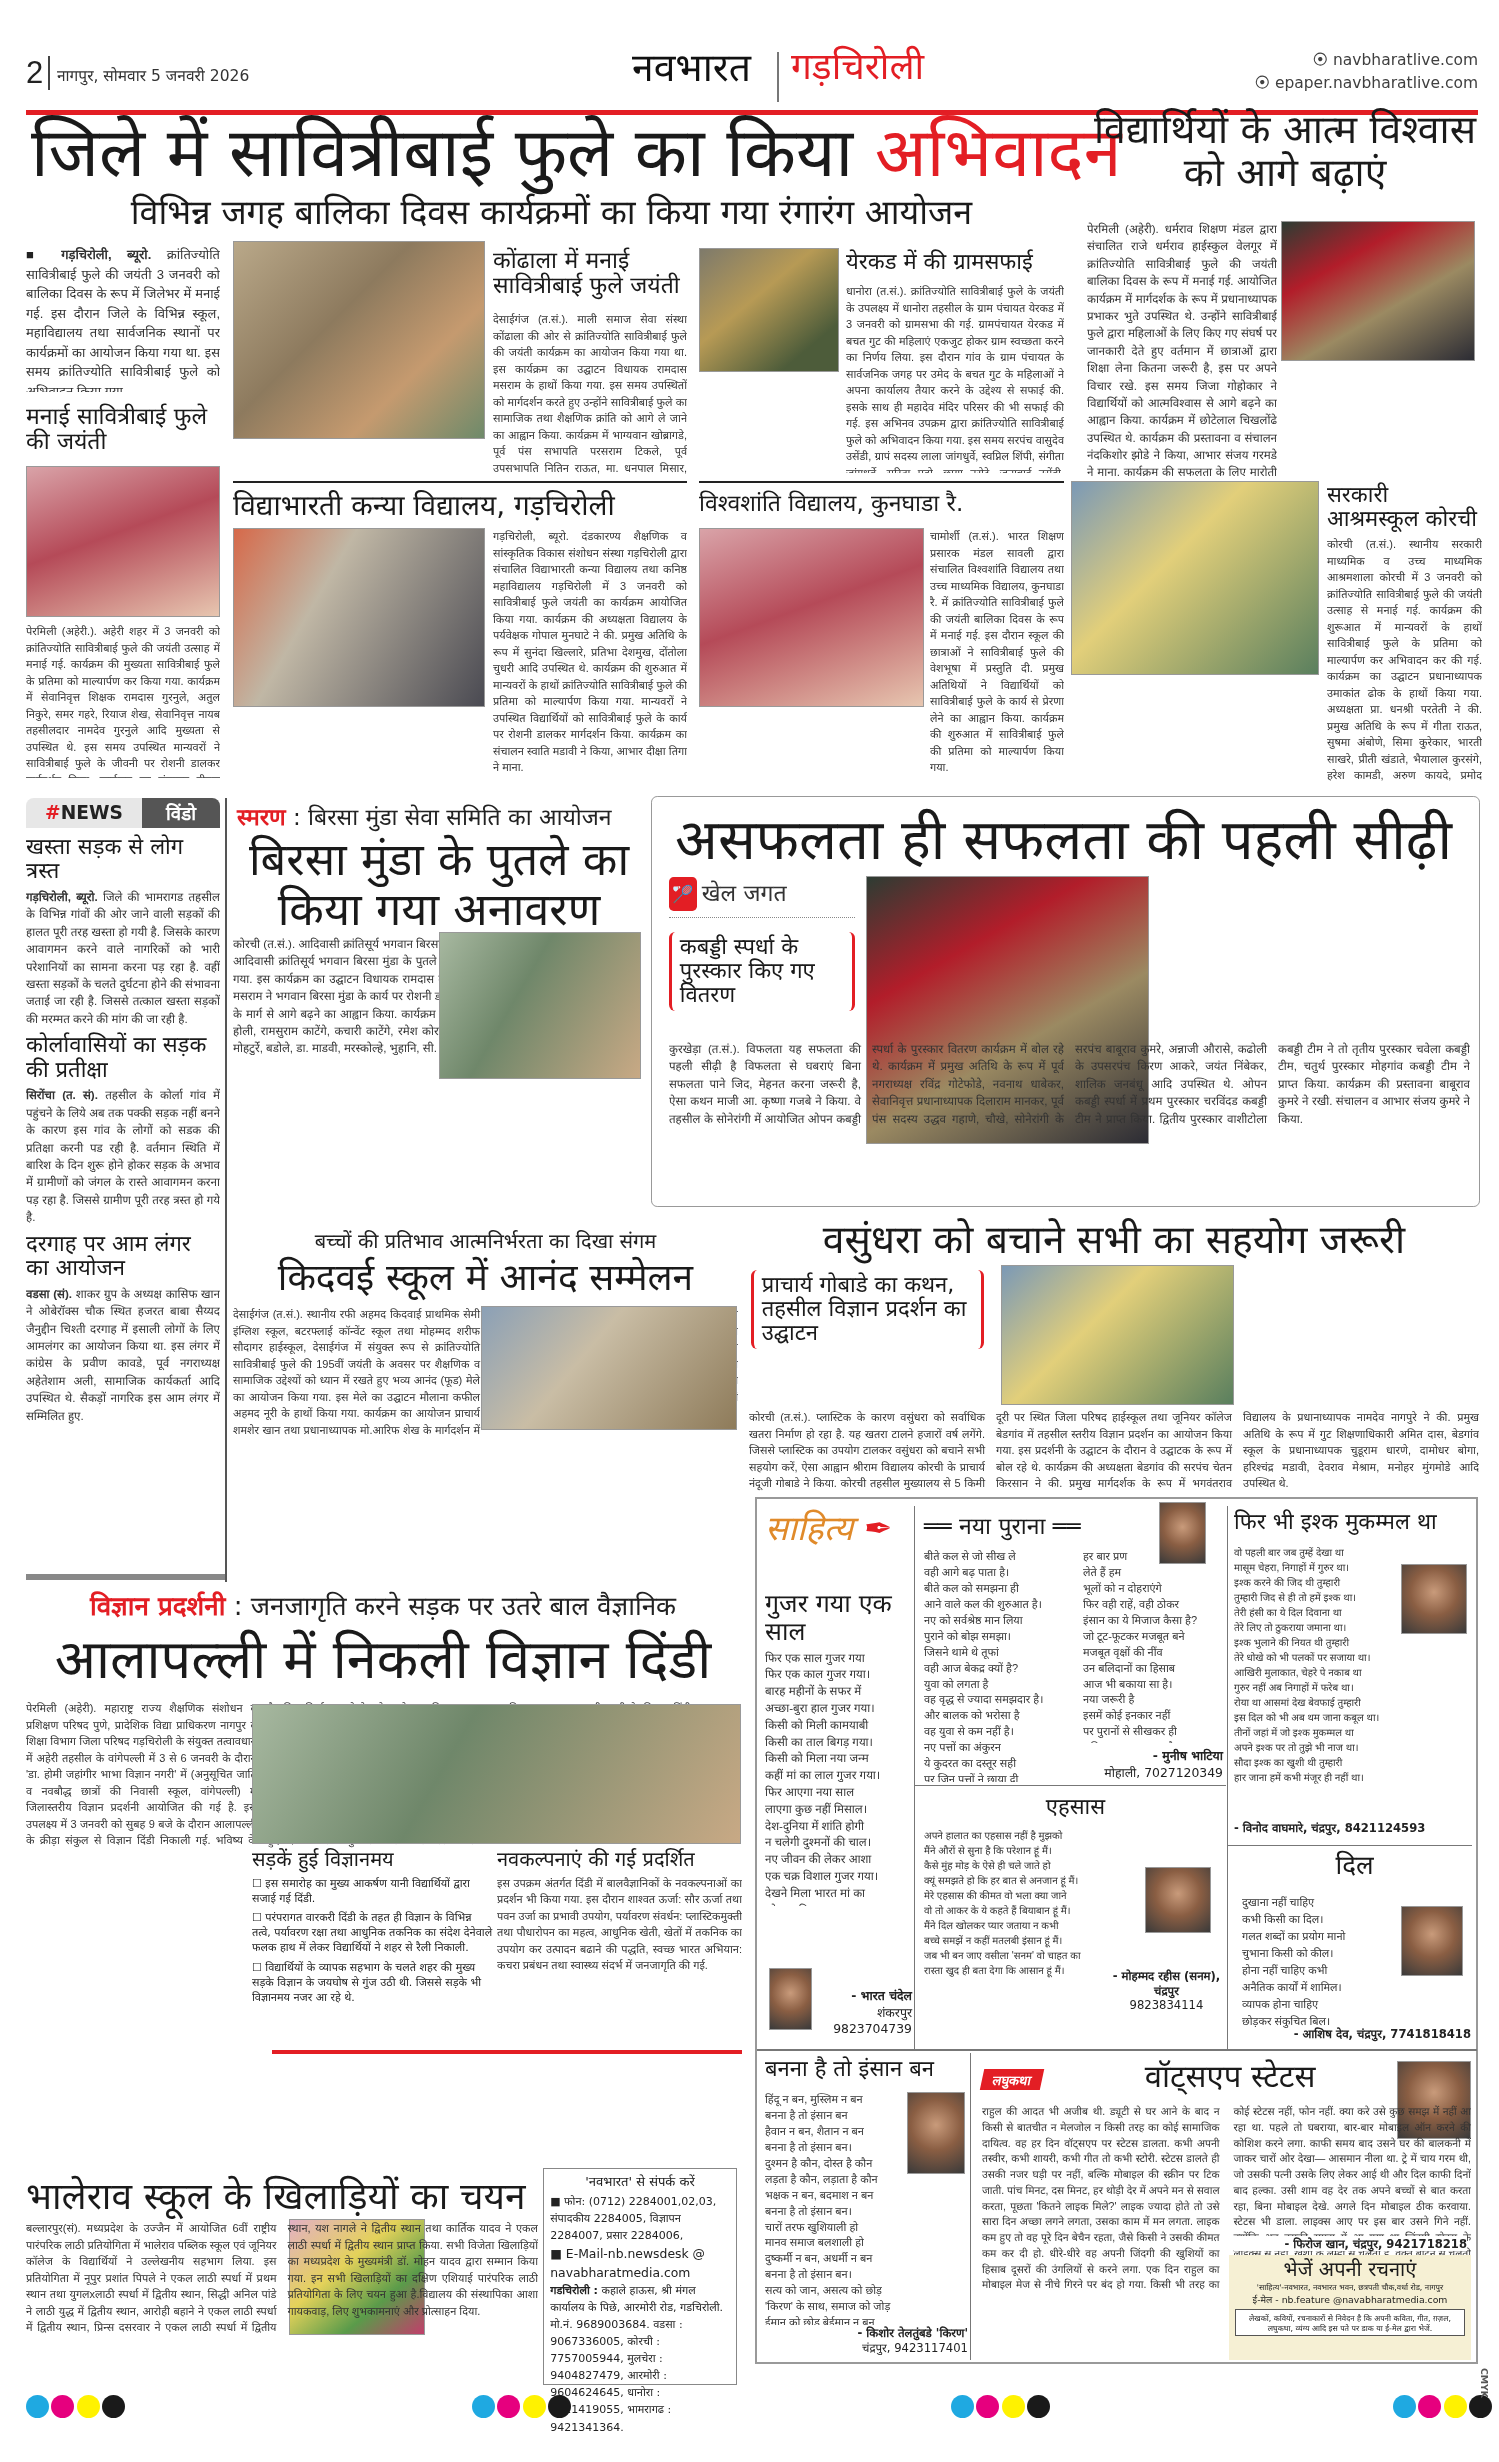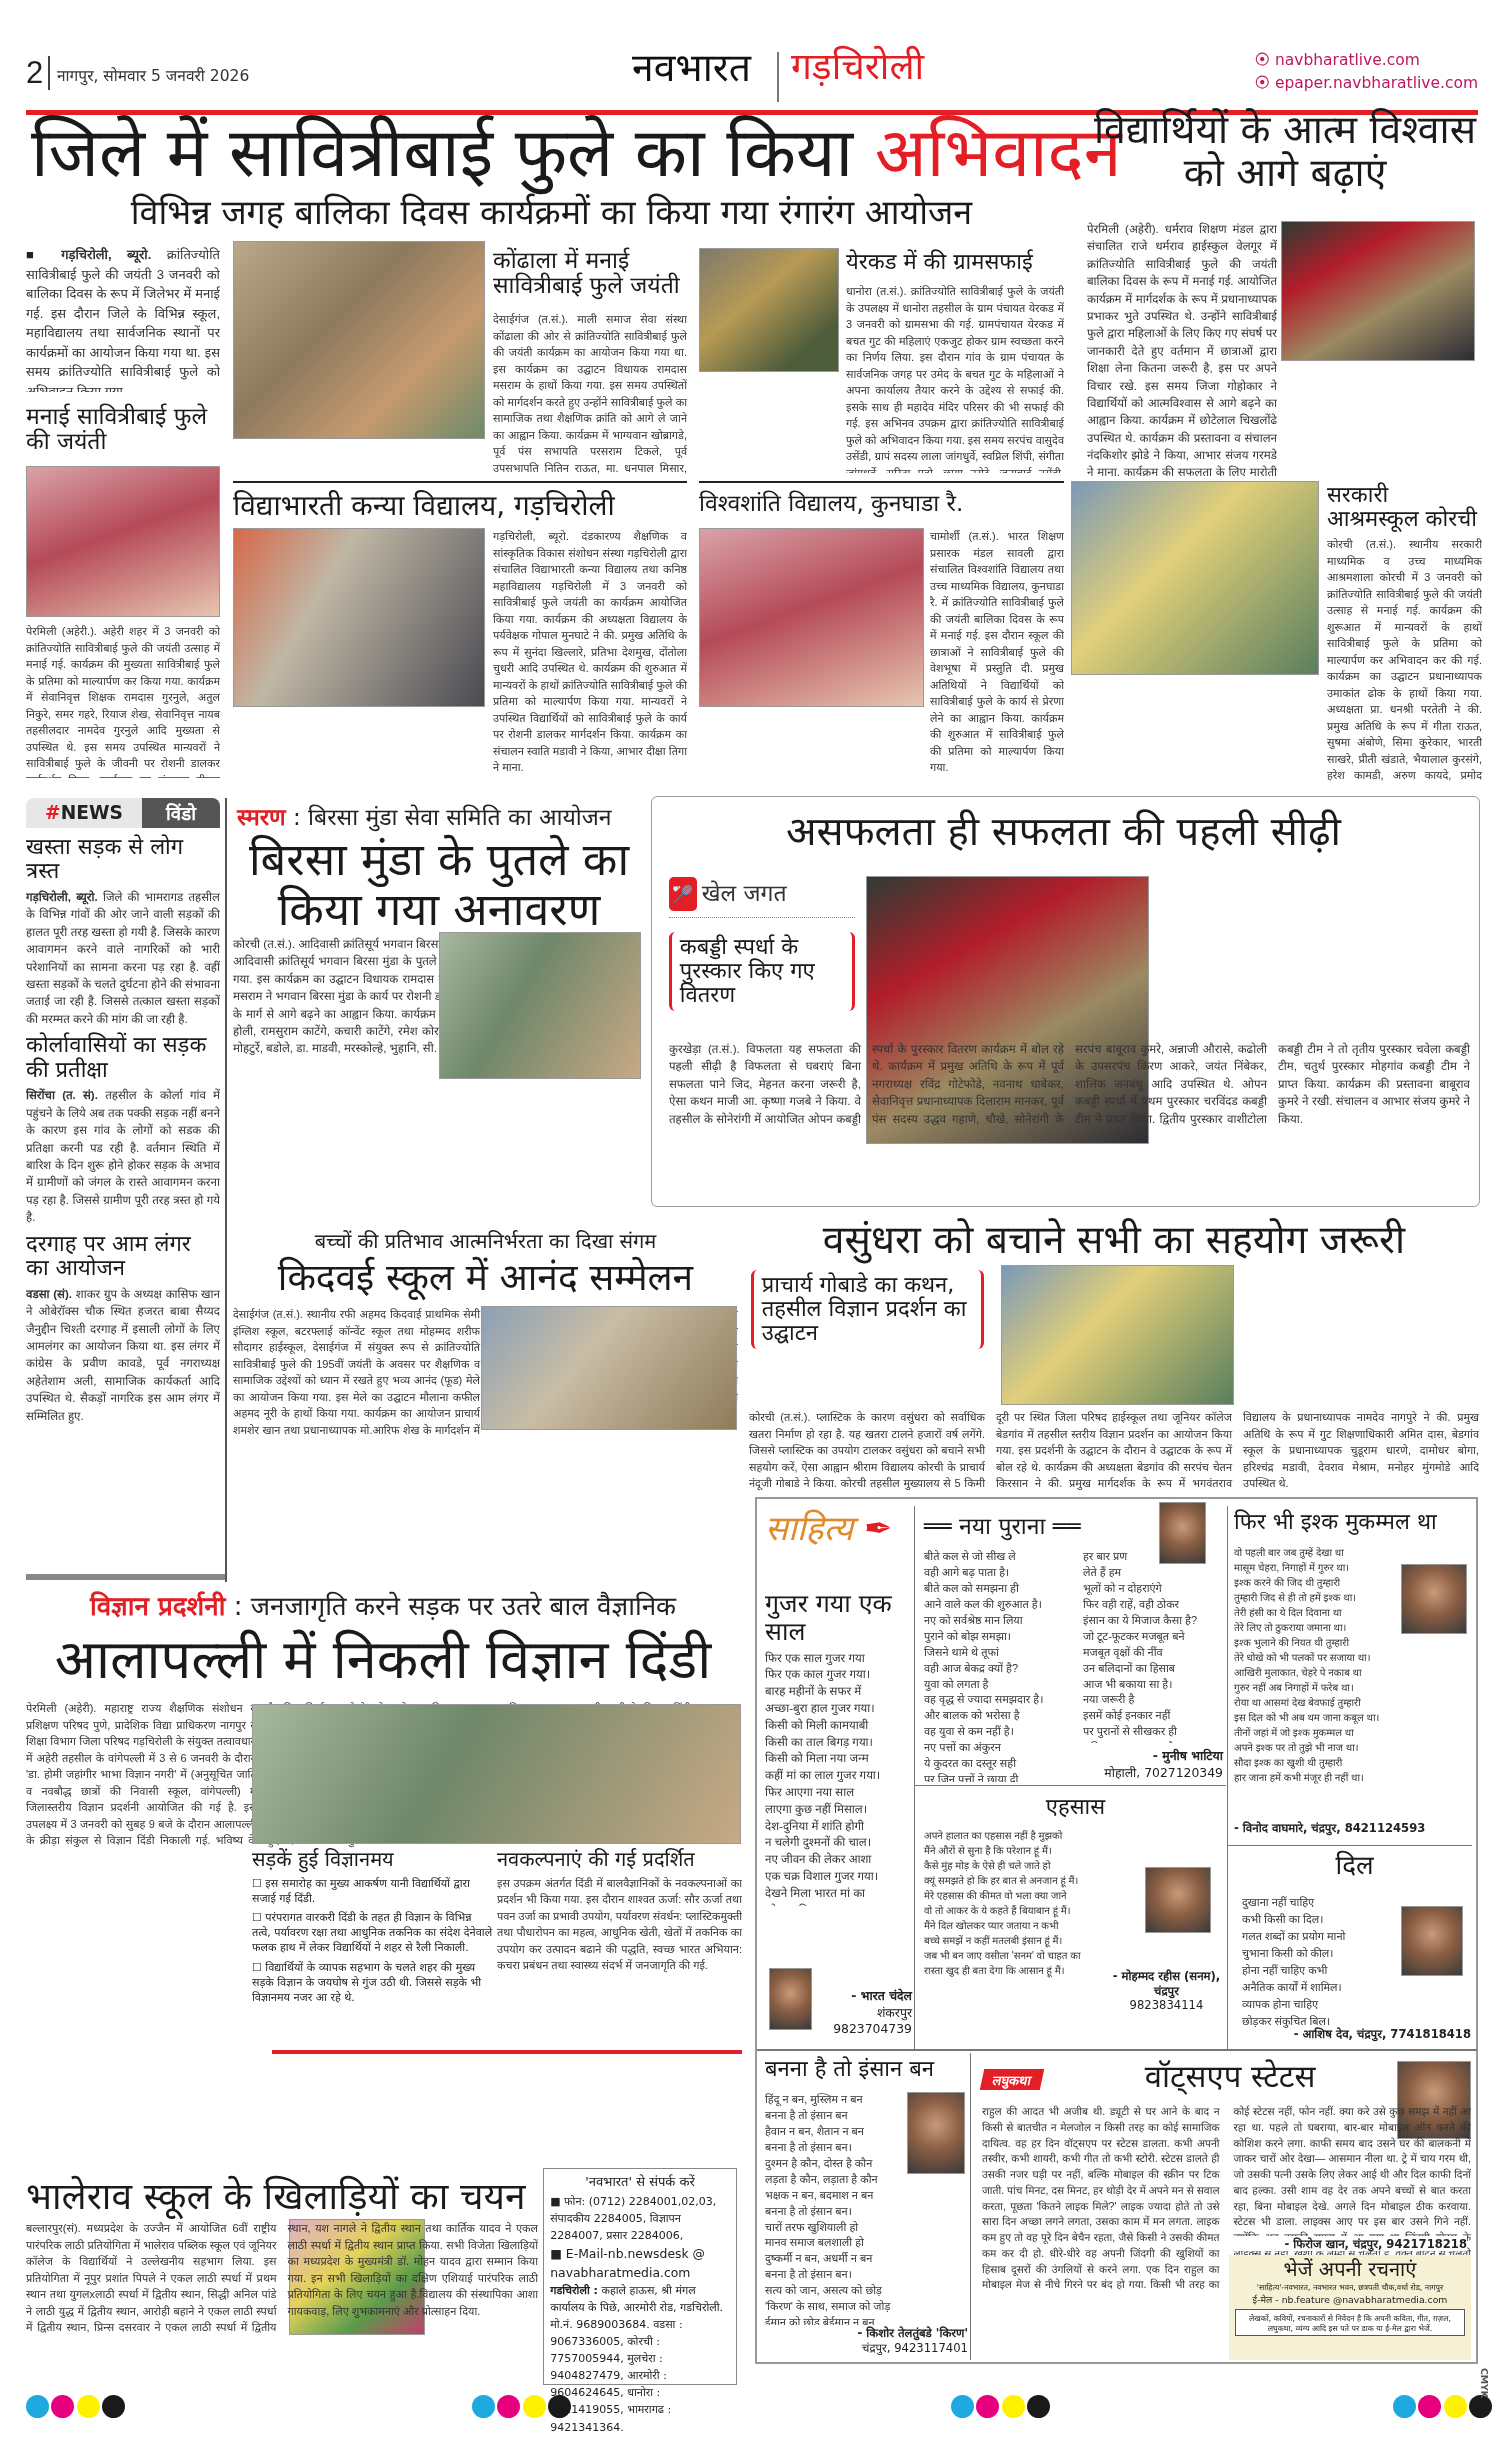--- a/index.html
+++ b/index.html
@@ -35,7 +35,7 @@
   <span class="abs hl" style="left:606px;top:0;font-size:39px;color:#111">नवभारत</span>
   <span class="abs" style="left:751px;top:4.7px;width:1.6px;height:50px;background:#777"></span>
   <span class="abs hl red" style="left:765px;top:0;font-size:37px">गड़चिरोली</span>
-  <div class="abs" style="right:0;top:1.6px;text-align:left;font-size:15.5px;color:#be185d;line-height:1.5">
+  <div class="abs" style="right:0;top:1.6px;text-align:right;font-size:15.5px;color:#404040;line-height:1.5">
     <div><span>⦿ </span><span>navbharatlive.com</span></div>
     <div><span>⦿ </span><span>epaper.navbharatlive.com</span></div>
   </div>

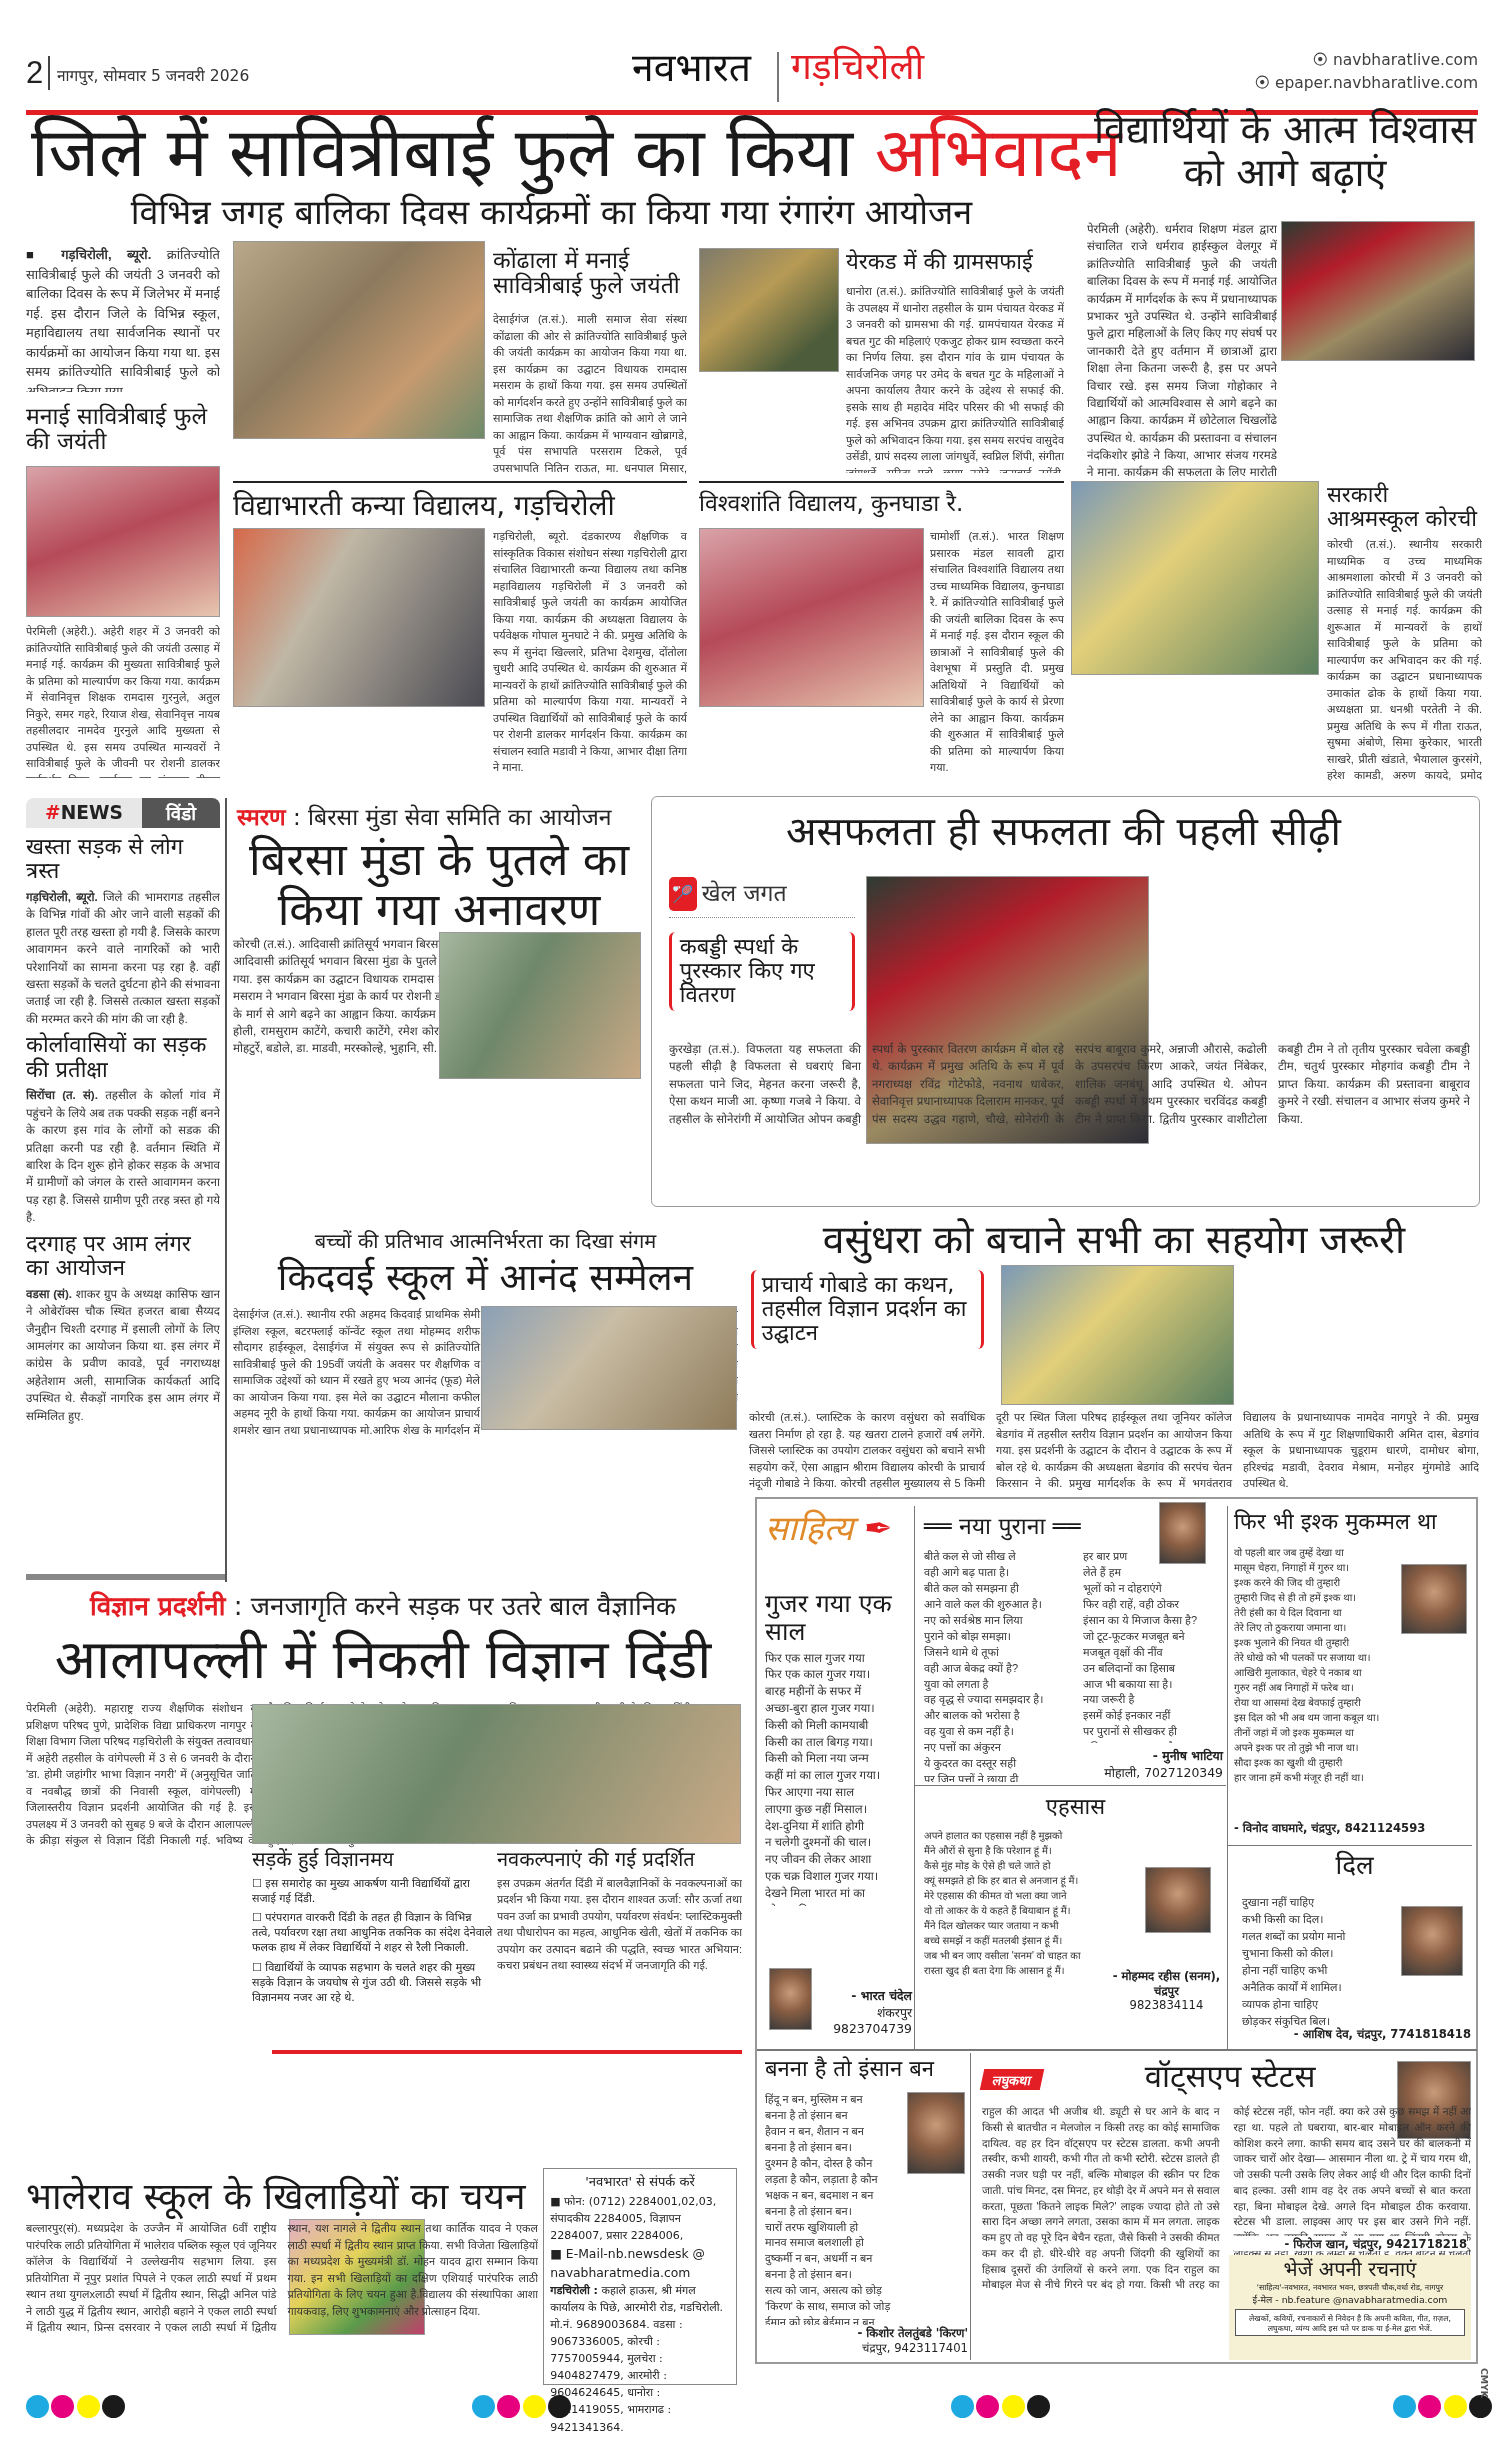--- a/index.html
+++ b/index.html
@@ -111,7 +111,7 @@
 <div class="abs photo p7" style="left:439px;top:932px;width:202px;height:147px"></div>
 
 <div class="abs boxed" style="left:651px;top:796px;width:829px;height:411px"></div>
-<div class="abs hl" style="left:660px;top:809px;width:807px;font-size:40px;text-align:center">असफलता ही सफलता की पहली सीढ़ी</div>
+<div class="abs hl" style="left:660px;top:809px;width:807px;font-size:56px;text-align:center">असफलता ही सफलता की पहली सीढ़ी</div>
 <div class="abs" style="left:669px;top:877px;display:flex;align-items:center;gap:4.7px;border-bottom:1.6px dotted #888;padding-bottom:6.2px;width:186px">
   <span style="width:28px;height:34px;background:#e31e24;border-radius:4.7px;color:#fff;display:flex;align-items:center;justify-content:center;font-size:17px">🏸</span>
   <span class="hl" style="font-size:23px;color:#333">खेल जगत</span>

